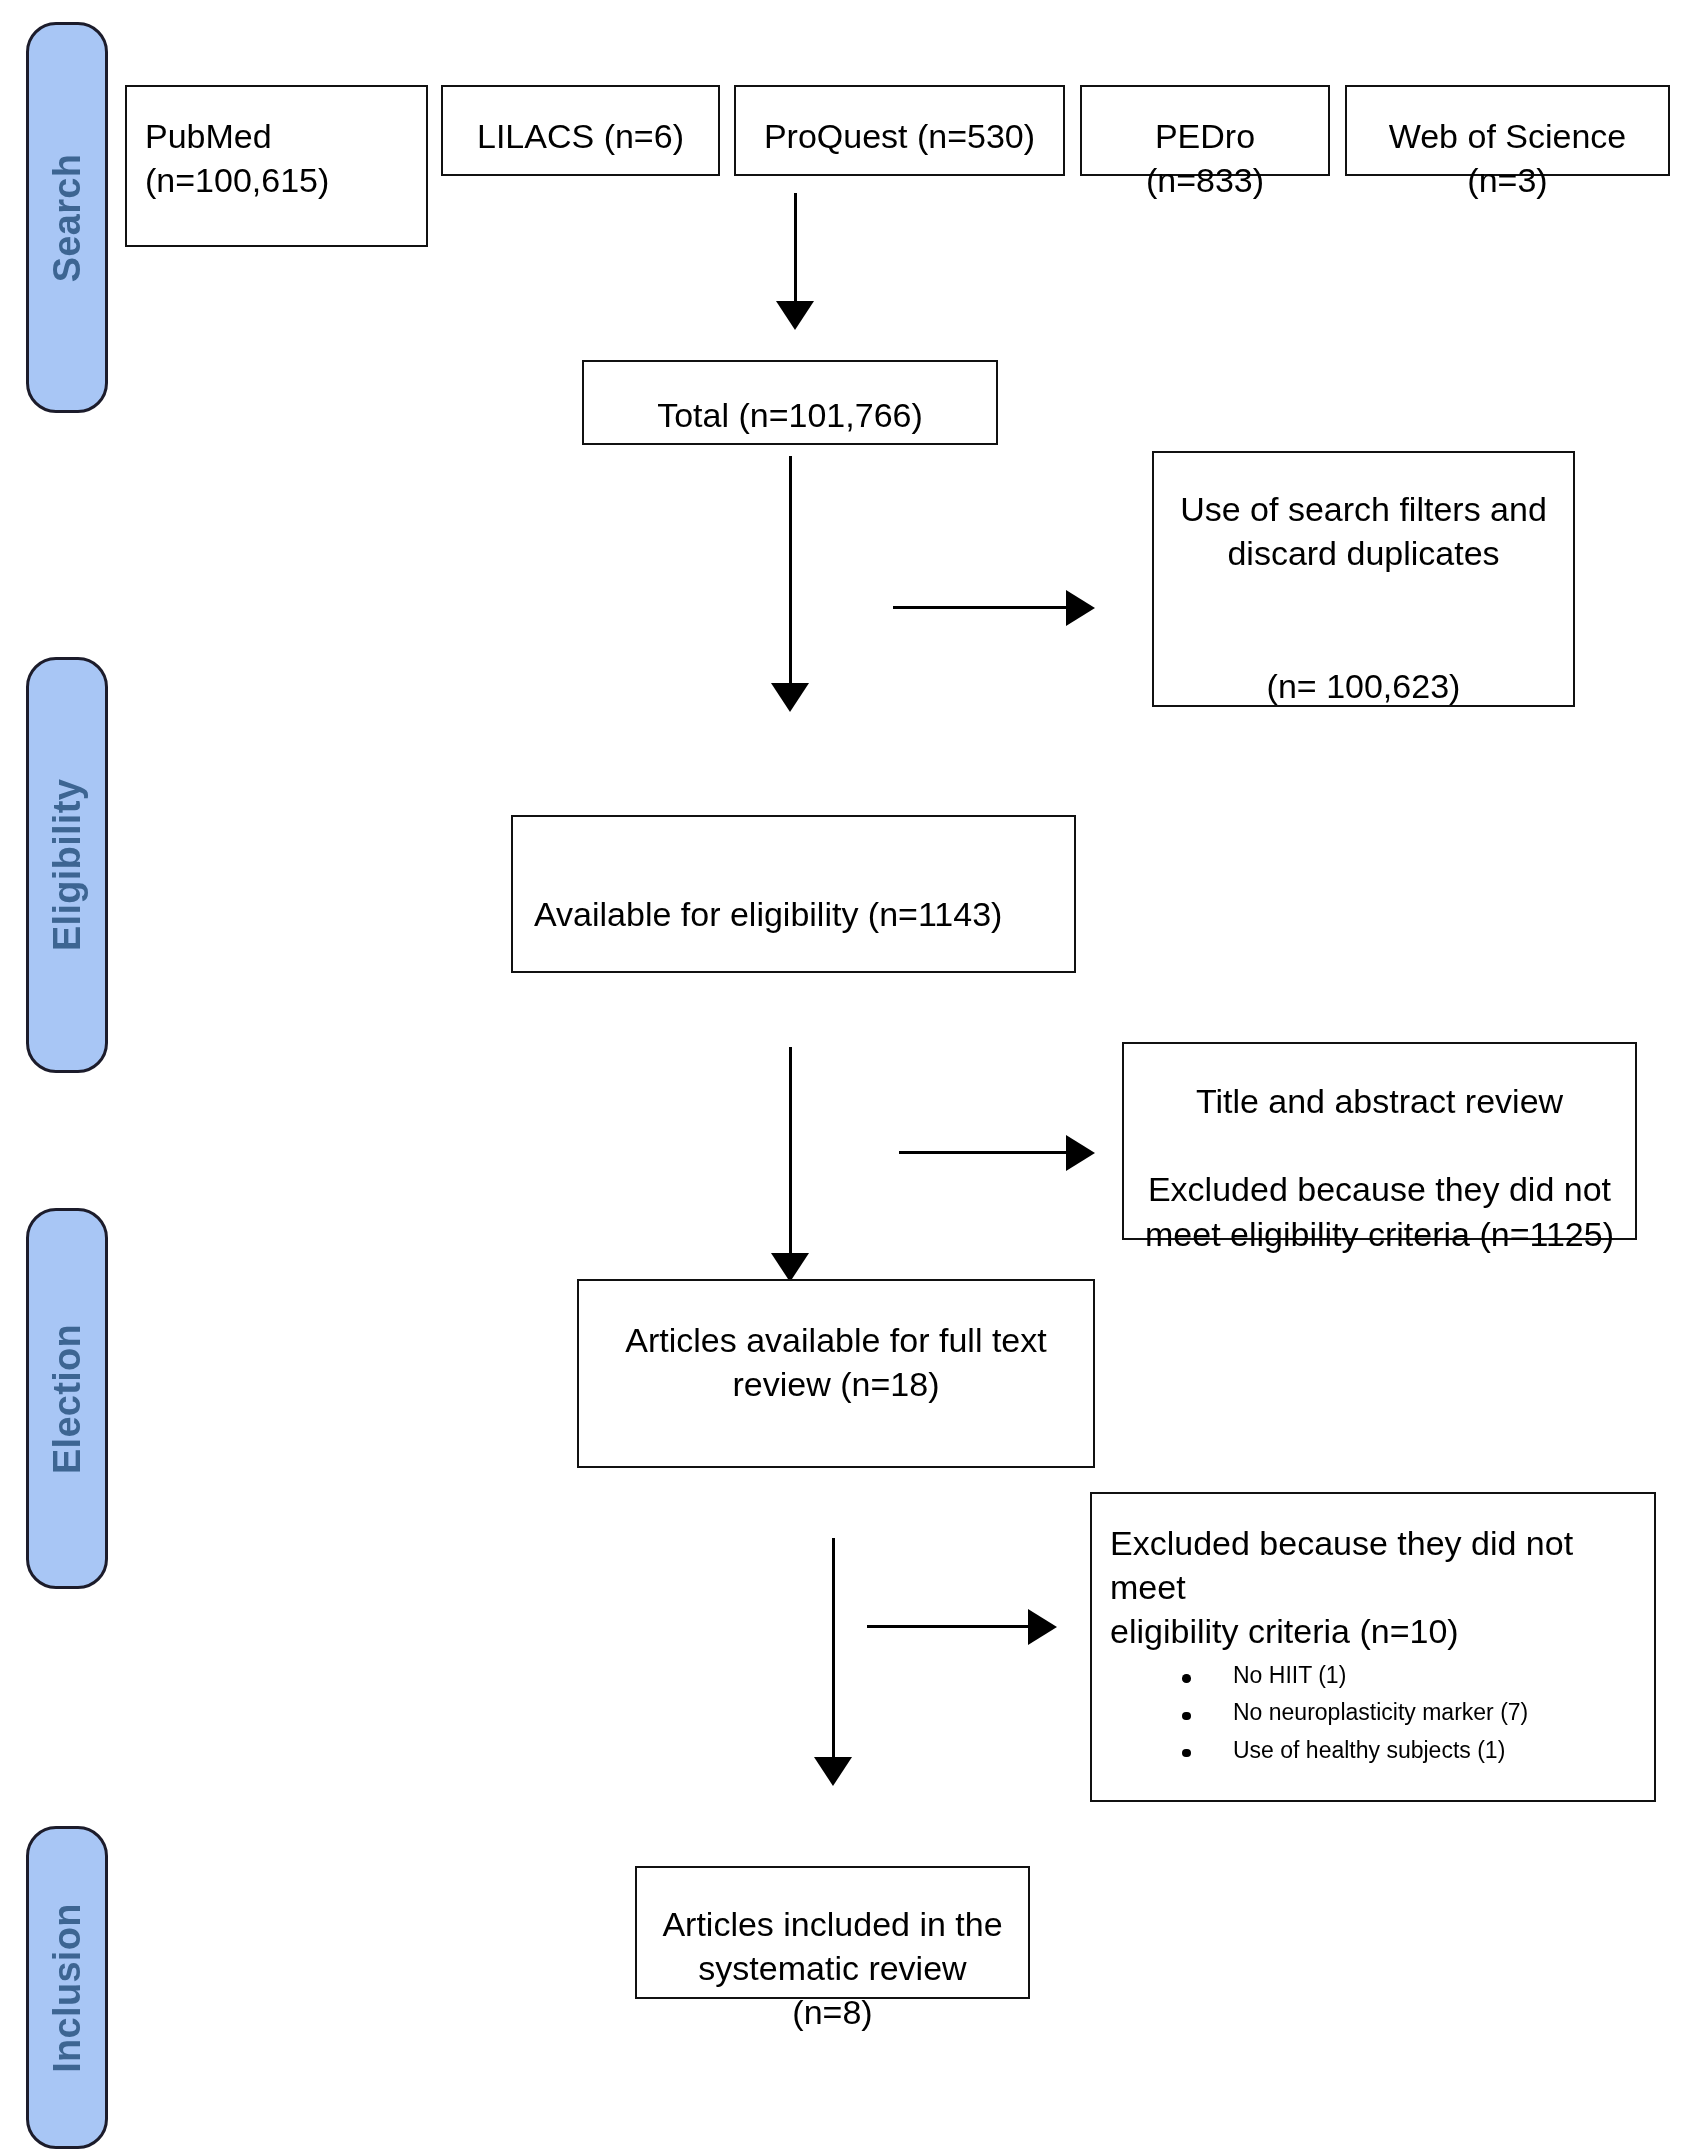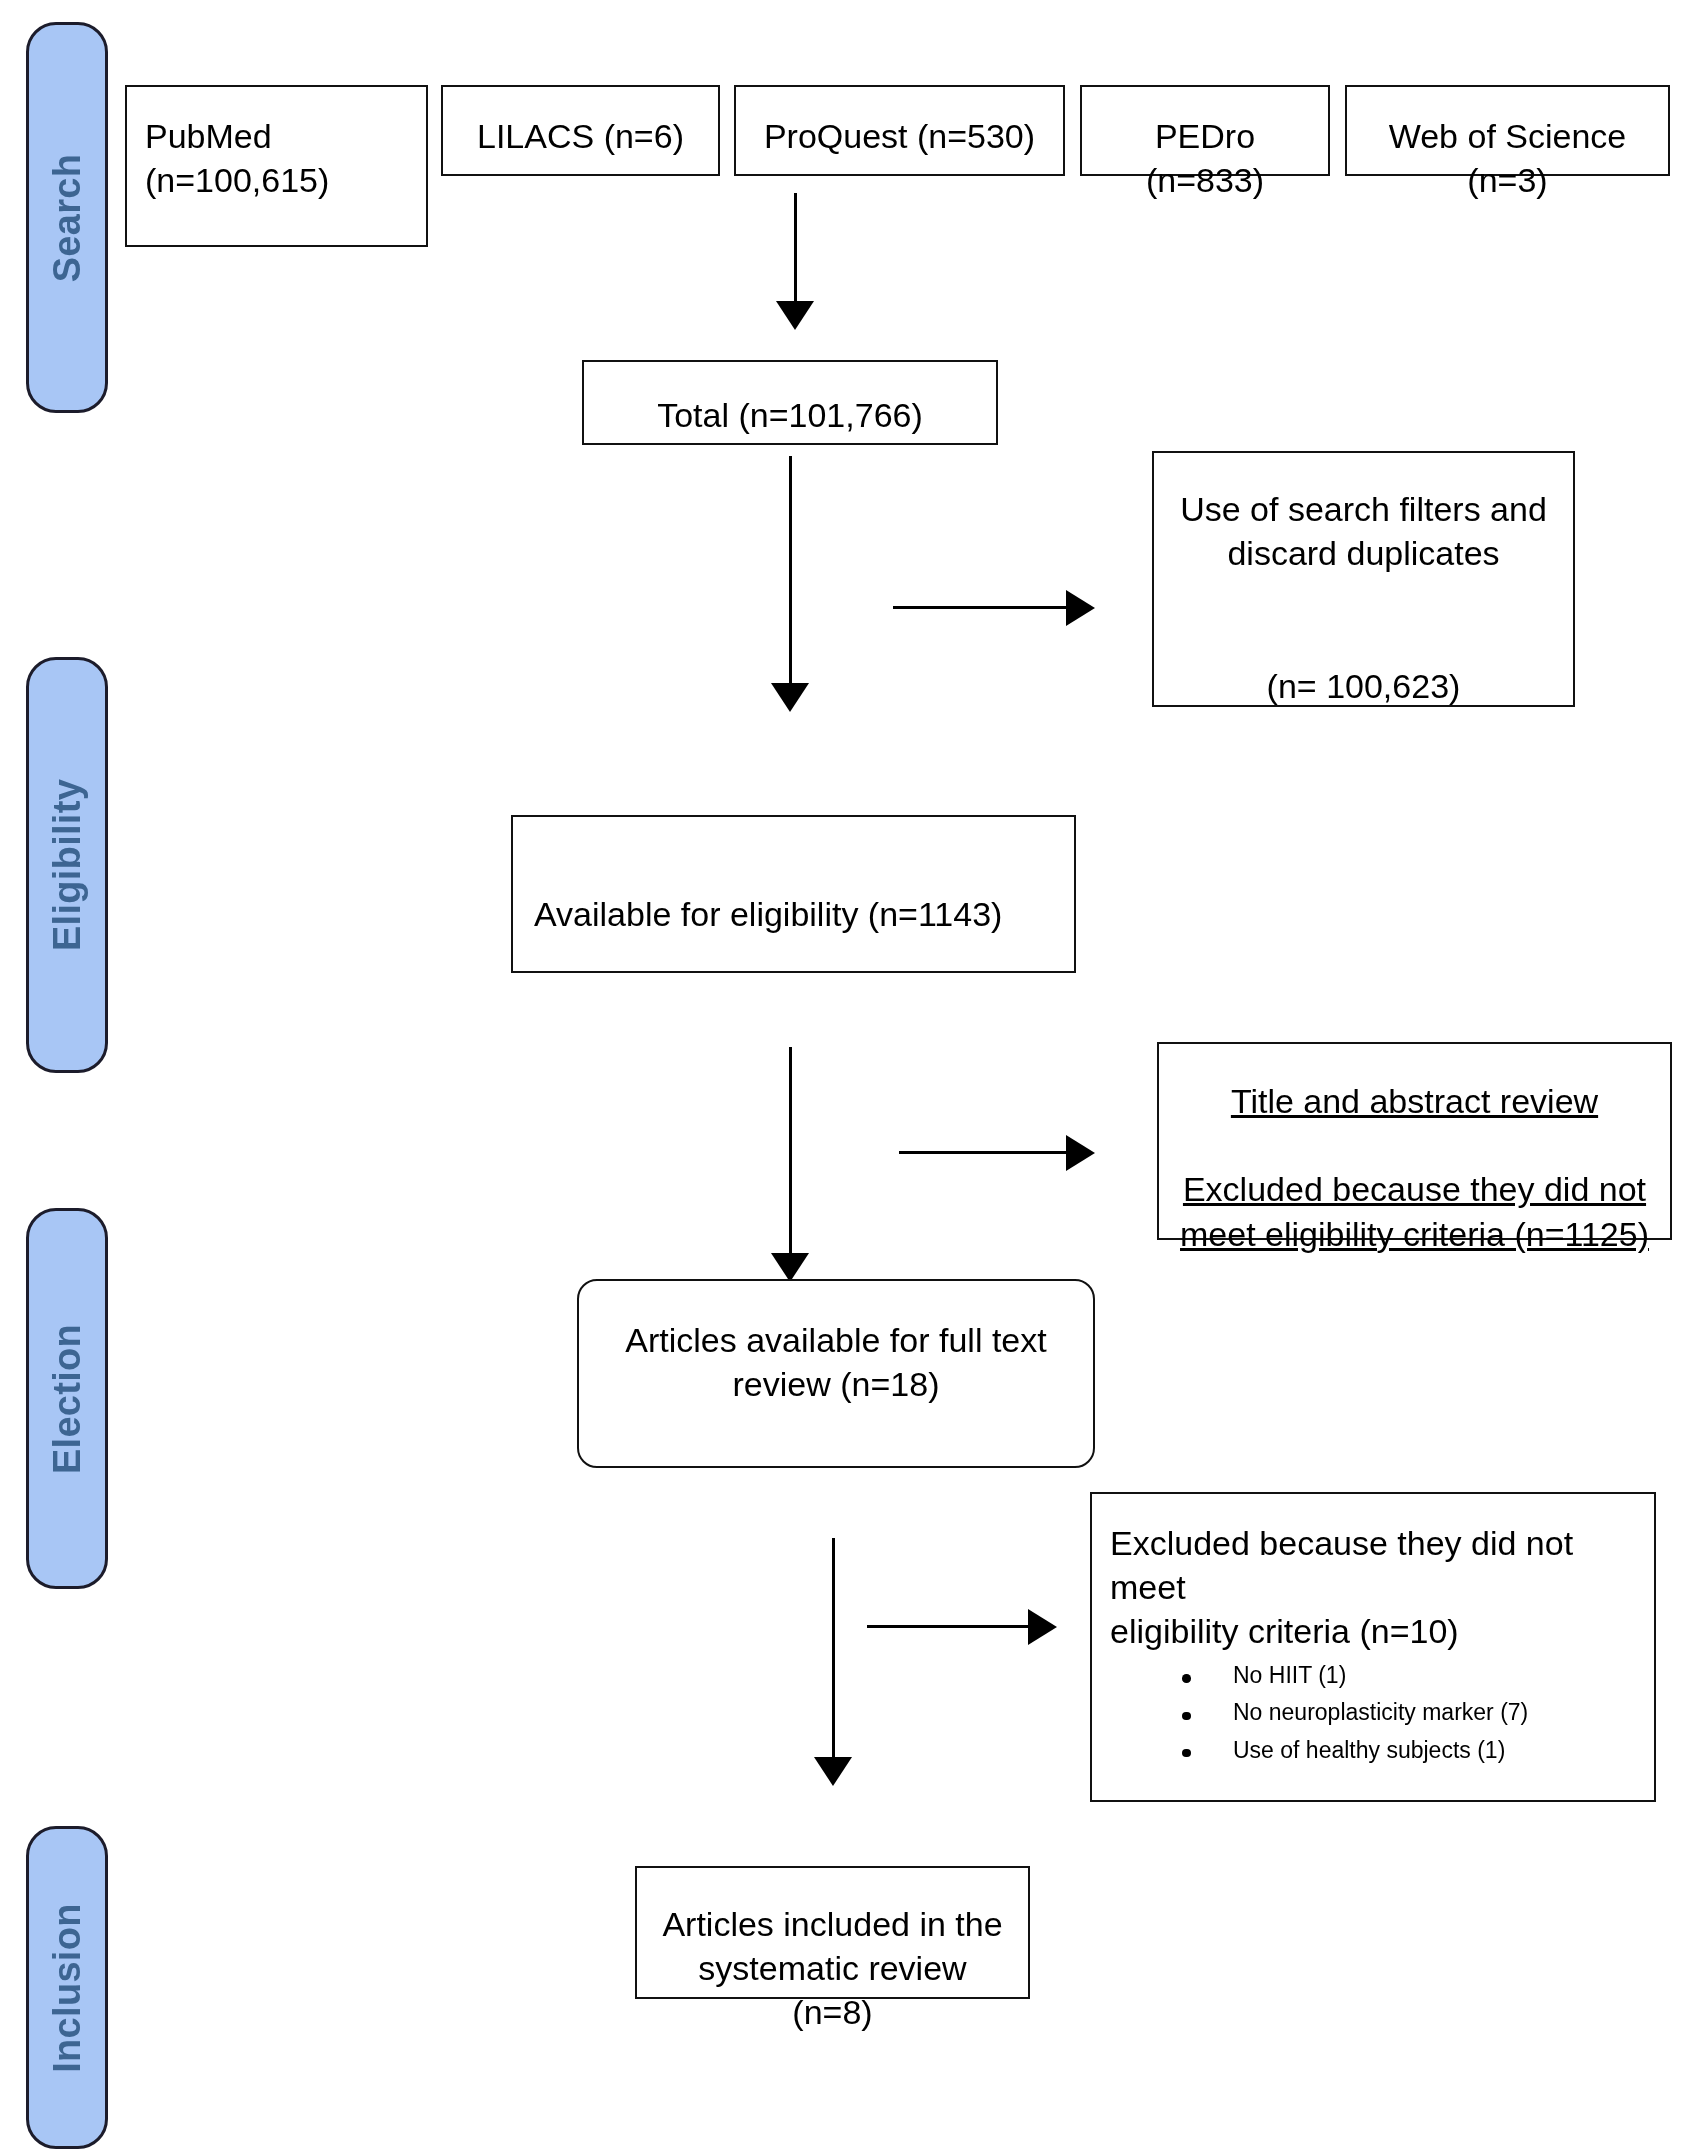--- a/index.html
+++ b/index.html
@@ -189,7 +189,7 @@
   <div class="h-line" style="left:899px; top:1151px; width:170px;"></div>
   <div class="h-head" style="left:1066px; top:1135px;"></div>
 
-  <div class="flow-box center pad-title" style="left:1157px; top:1042px; width:515px; height:198px;text-decoration:underline;">
+  <div class="flow-box center pad-title" style="left:1122px; top:1042px; width:515px; height:198px;">
     <div class="box-text">Title and abstract review
 
 Excluded because they did not

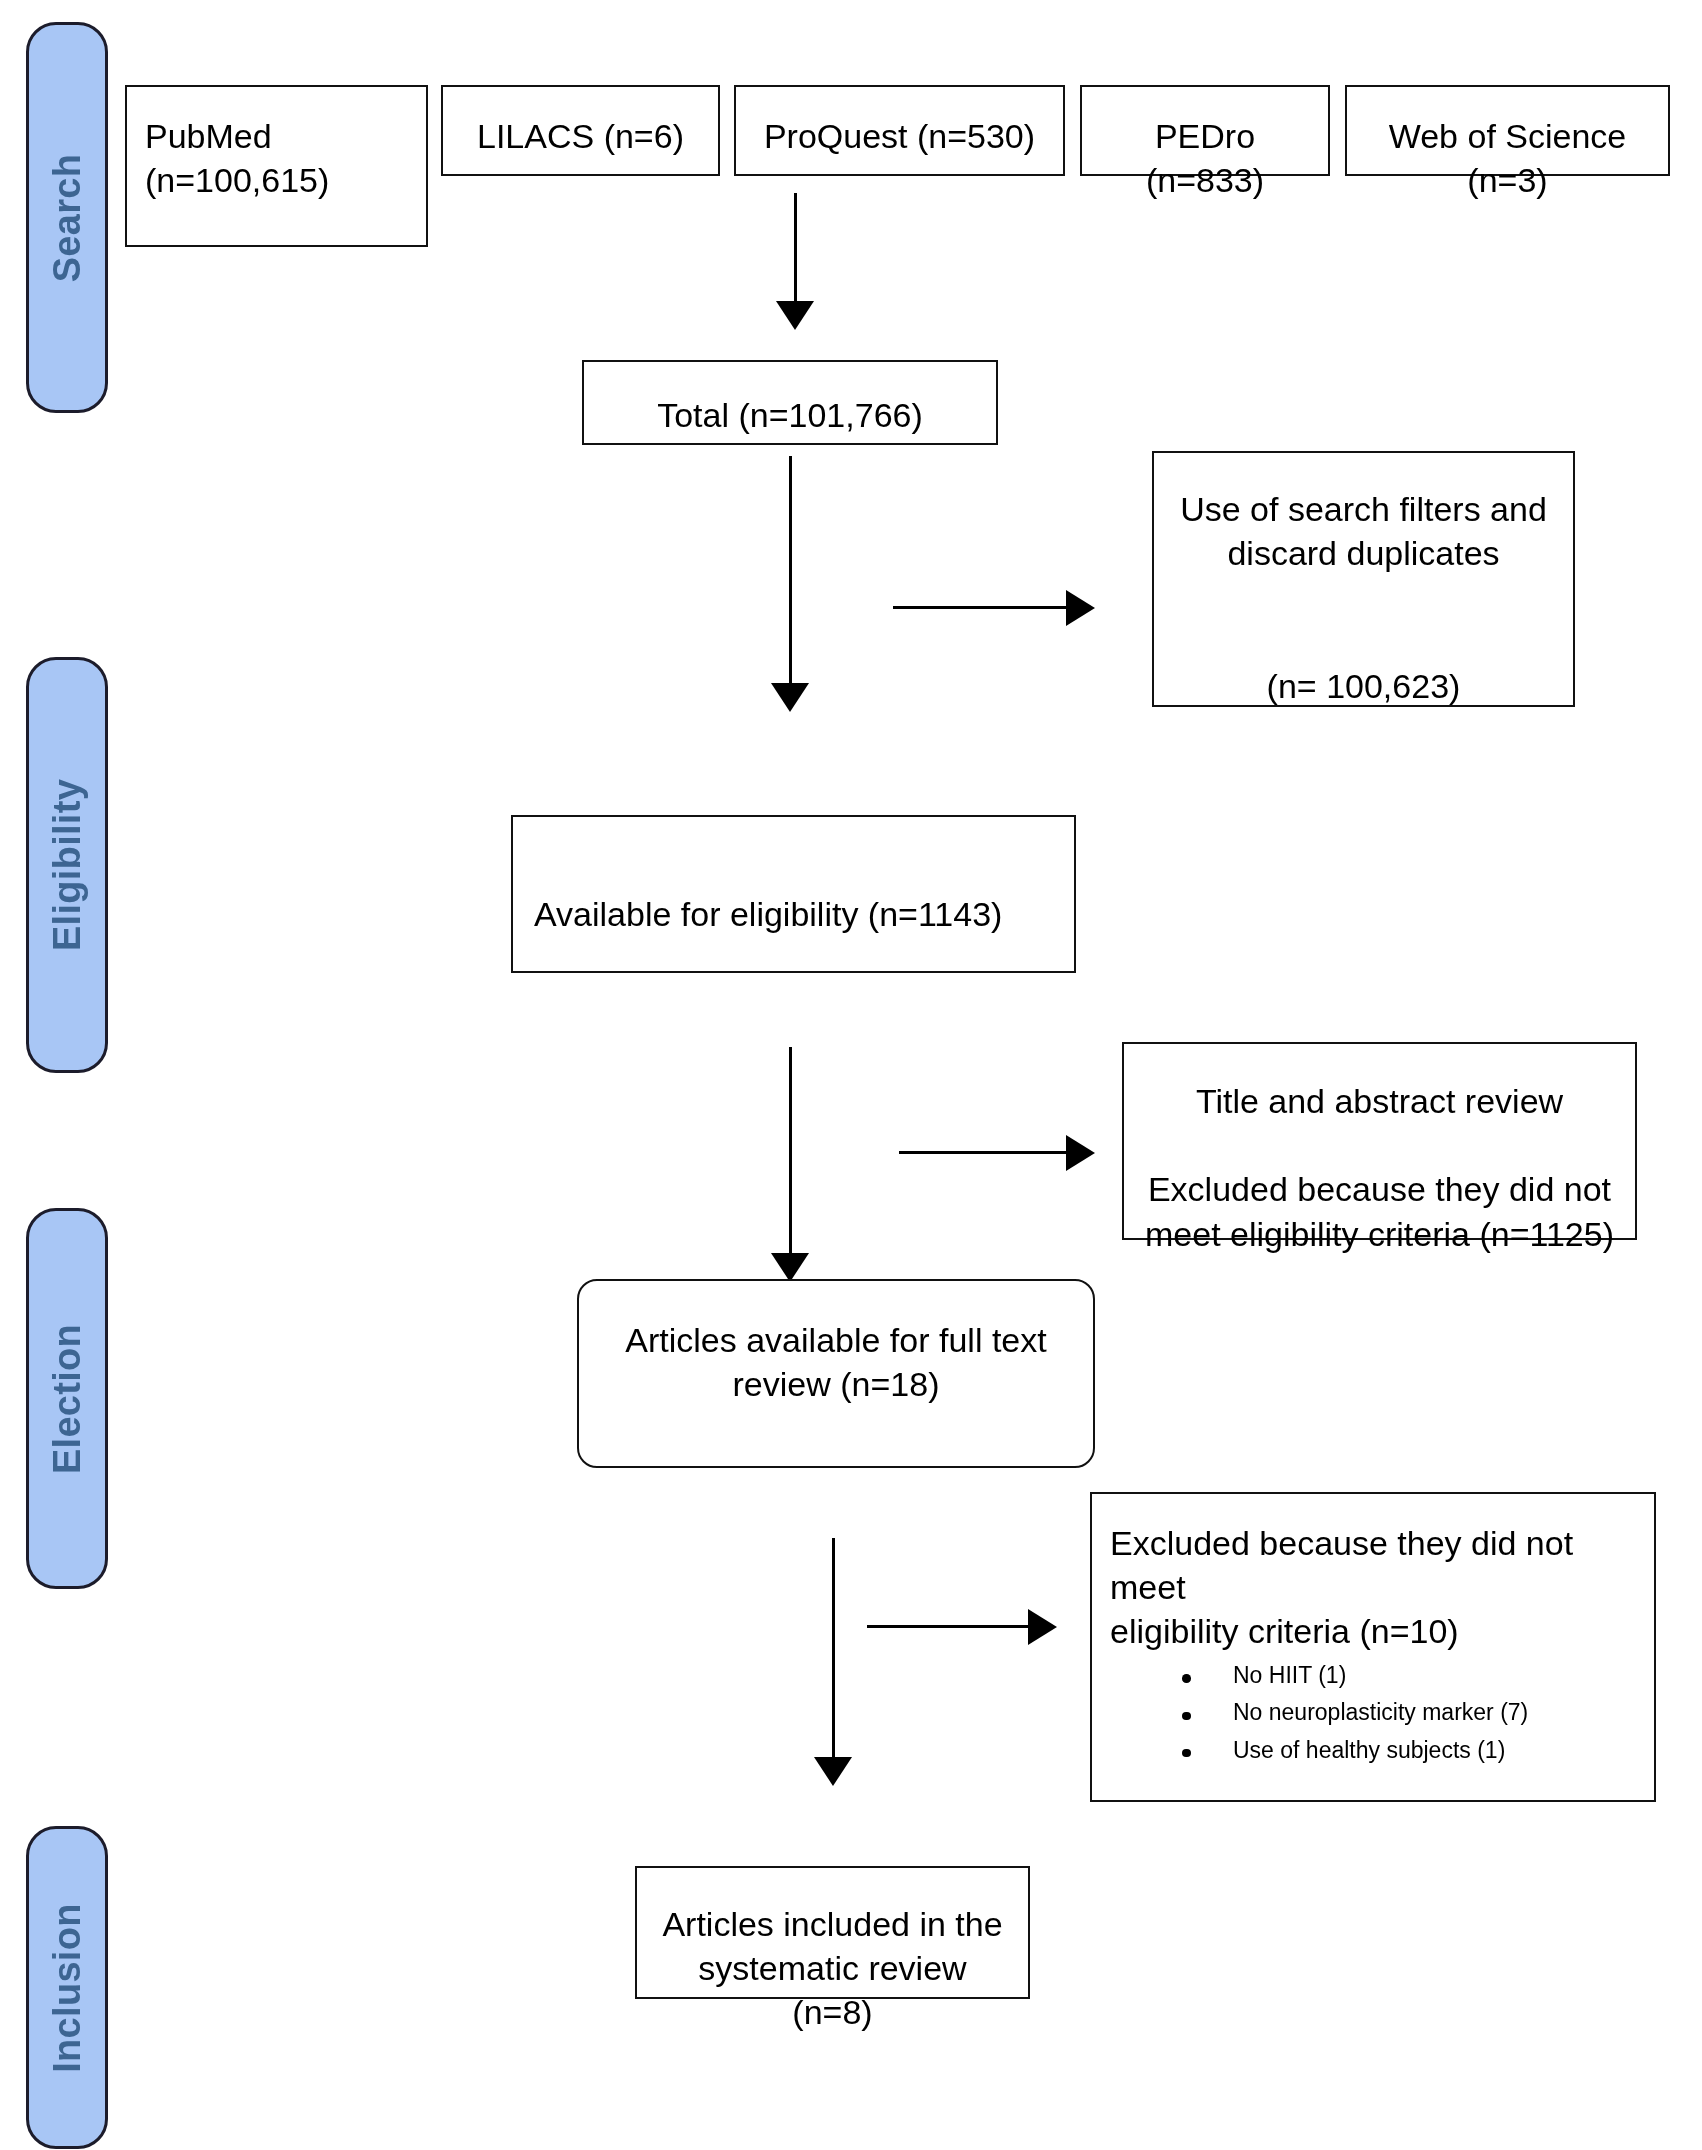--- a/index.html
+++ b/index.html
@@ -62,7 +62,7 @@
   .pad-filt  { padding: 34px 22px 0 22px; }
   .pad-elig  { padding: 40px 21px 0 21px; justify-content: center; }
   .pad-title { padding: 35px 19.6px 0 19.6px; }
-  .pad-full  { padding: 37px 19.6px 0 19.6px; border-radius: 20px; }
+  .pad-full  { padding: 37px 19.6px 0 19.6px; }
   .pad-exc   { padding: 27px 18px 0 18px; }
   .pad-incl  { padding: 34px 15.7px 0 15.7px; }
 

